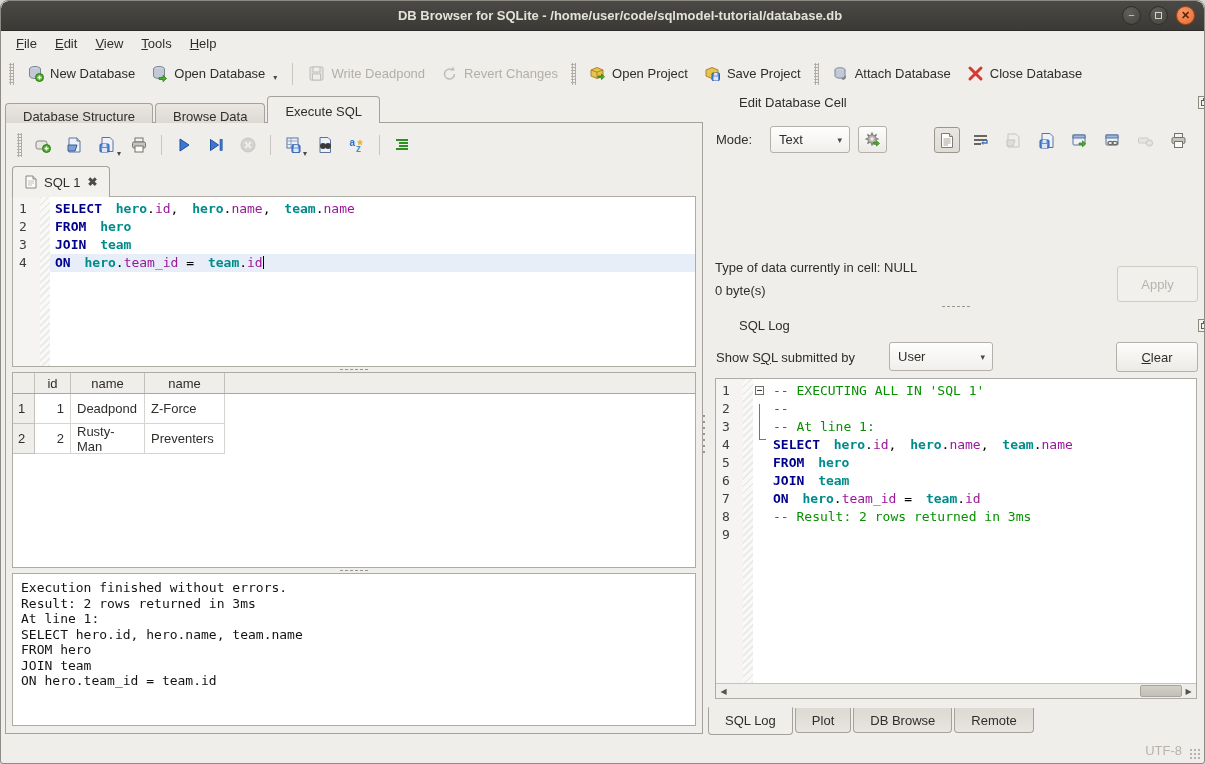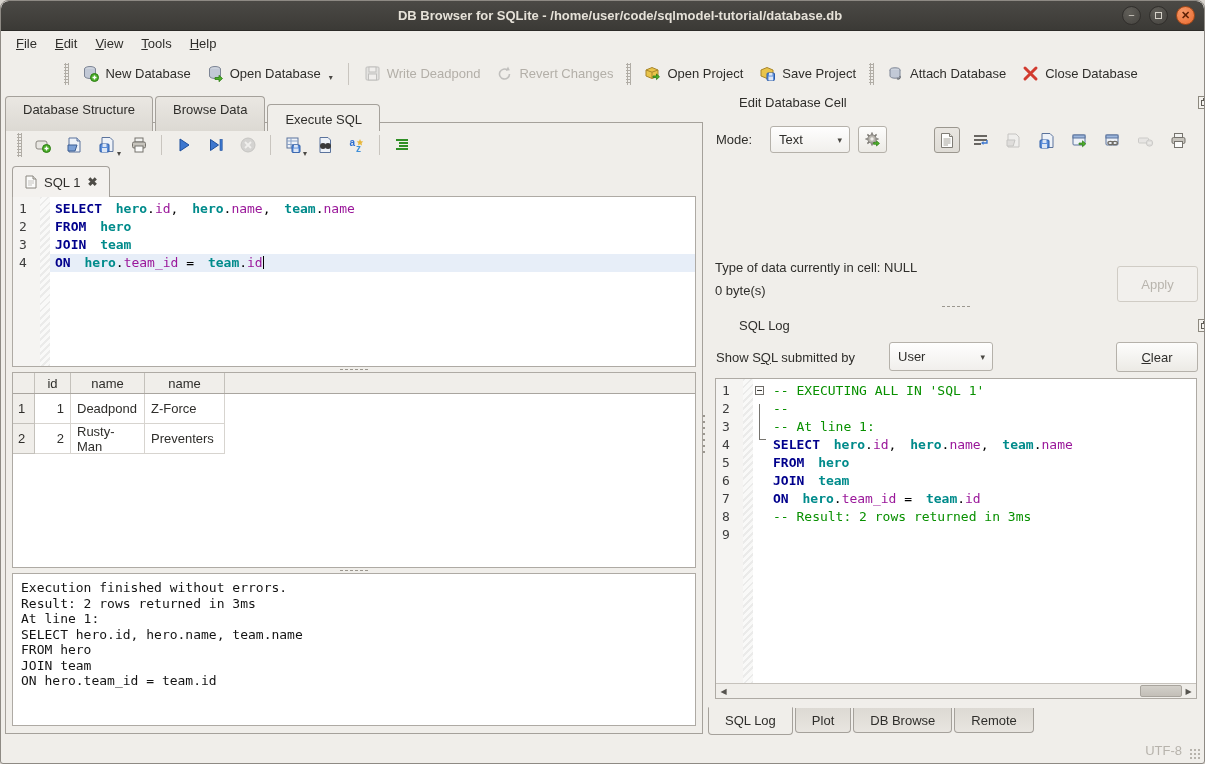--- a/index.html
+++ b/index.html
@@ -30,7 +30,7 @@
   .menu-item { padding:3px 9px; }
   .menu-item u, .btn u { text-decoration:underline; }
   
-  .toolbar { height:37px; display:flex; align-items:center; padding:0 3px;justify-content:center; }
+  .toolbar { height:37px; display:flex; align-items:center; padding:0 3px; }
   .grip { width:5px; height:22px; margin:0 5px;
     background-image:radial-gradient(#b1ada6 1px, transparent 1.1px); background-size:3px 3px; }
   .tsep { width:1px; height:22px; background:#c9c5bf; margin:0 7px; }

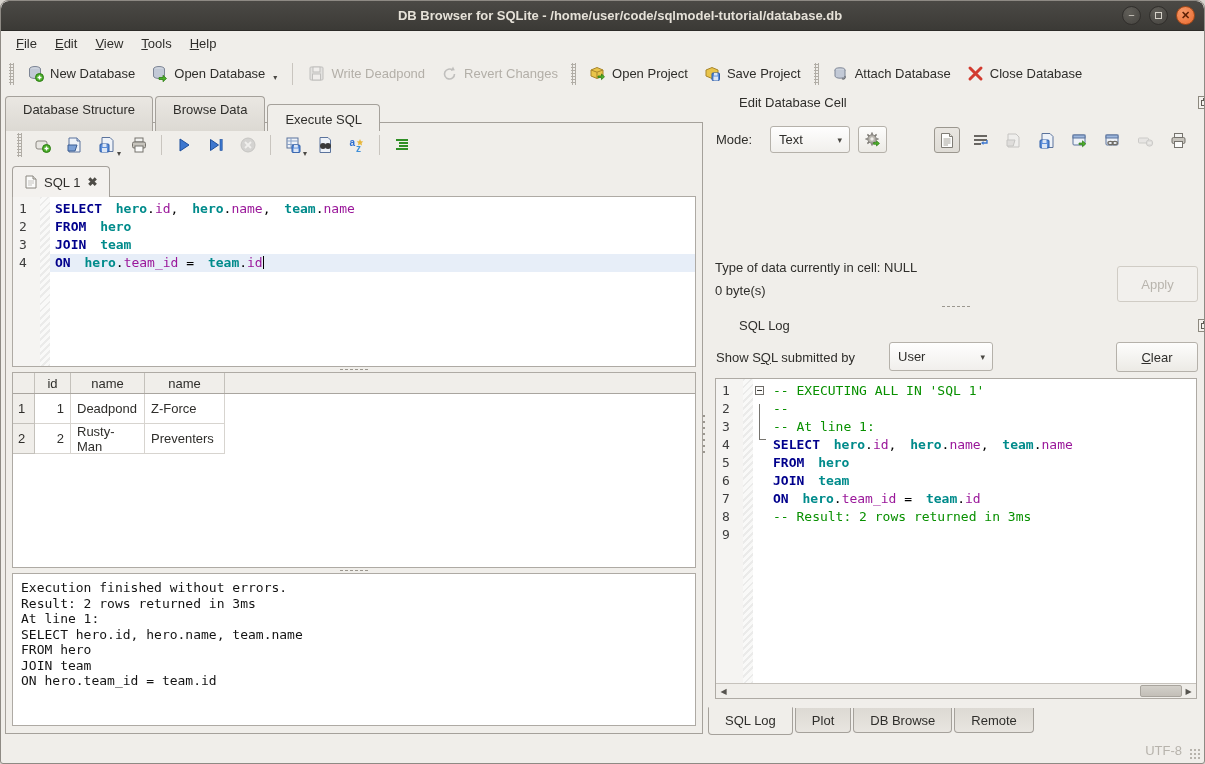--- a/index.html
+++ b/index.html
@@ -41,7 +41,7 @@
   
   .main-tabs { position:absolute; left:4px; top:95px; display:flex; align-items:flex-end; z-index:3; }
   .mtab { padding:5px 17px 6px; border:1px solid #a5a19b; border-bottom:none;
-    border-radius:4px 4px 0 0; background:linear-gradient(#eae7e2,#dcd9d3); margin-right:2px; height:35px; }
+    border-radius:4px 4px 0 0; background:linear-gradient(#eae7e2,#dcd9d3); margin-right:2px; height:20px; }
   .mtab.active { background:#f0eeea; height:27px; padding-top:7px; position:relative; }
   .mtab.active:after { content:""; position:absolute; left:0; right:0; bottom:-1px; height:2px; background:#f0eeea; }
   .panel { position:absolute; left:4px; top:121px; width:698px; height:612px;

